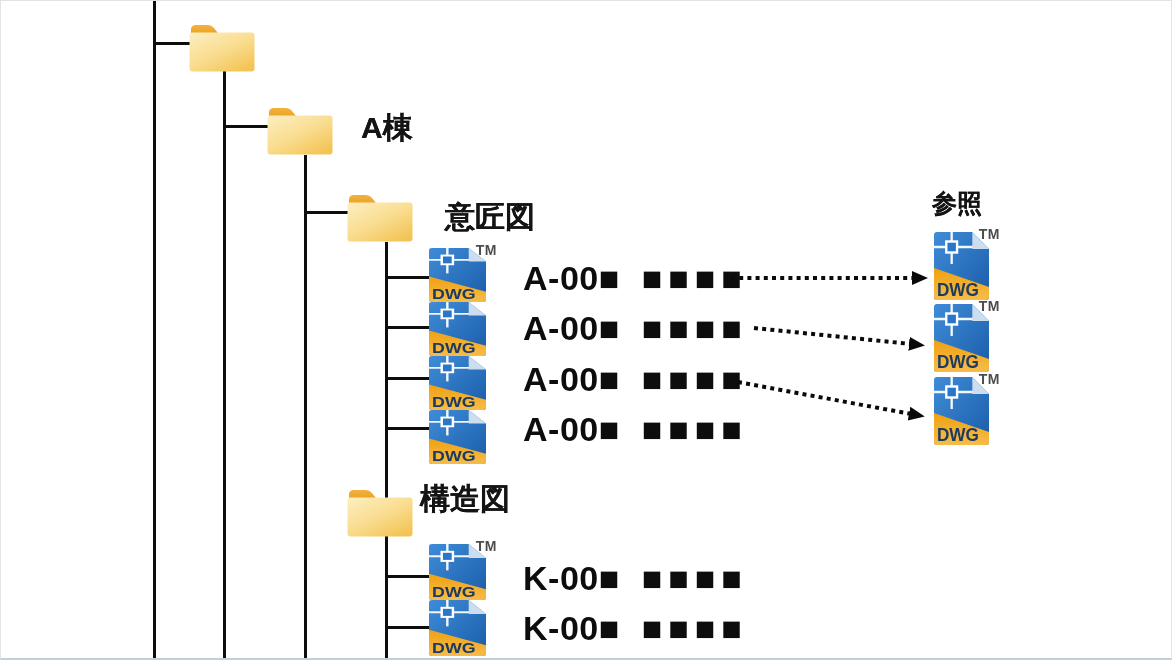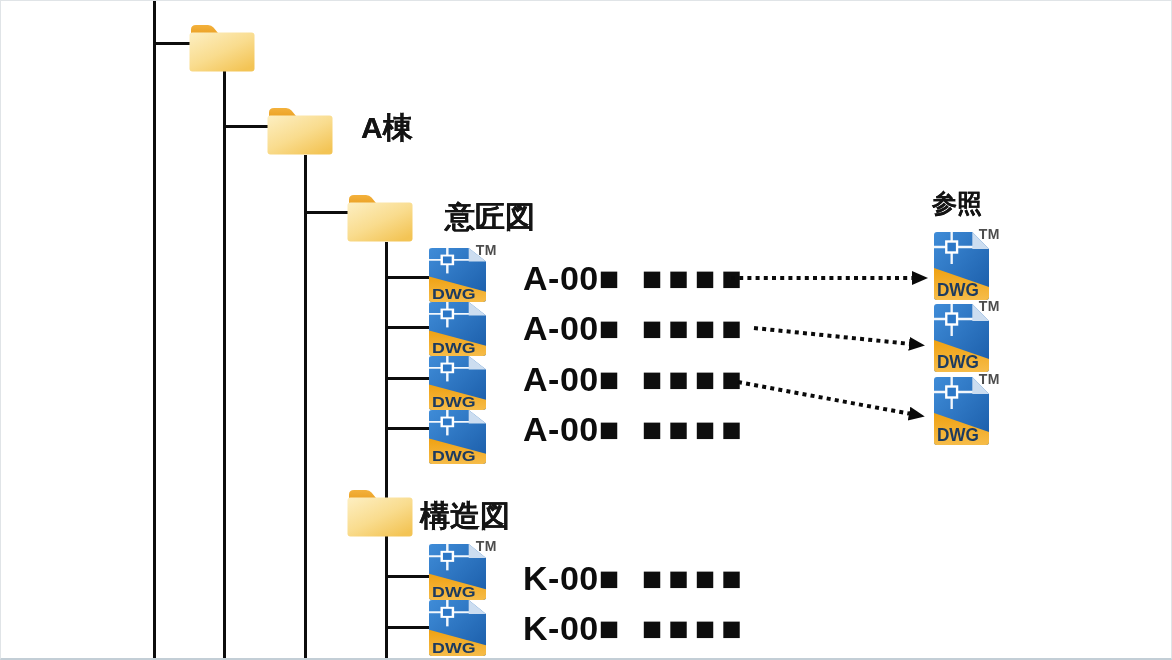--- a/index.html
+++ b/index.html
@@ -130,7 +130,7 @@
 
   <div class="flabel" style="left:360px;top:110px">A棟</div>
   <div class="flabel" style="left:444px;top:199px">意匠図</div>
-  <div class="flabel" style="left:419px;top:498px">構造図</div>
+  <div class="flabel" style="left:419px;top:481px">構造図</div>
 
   <div class="flabel ref-label" style="left:931px;top:188px">参照</div>
 

